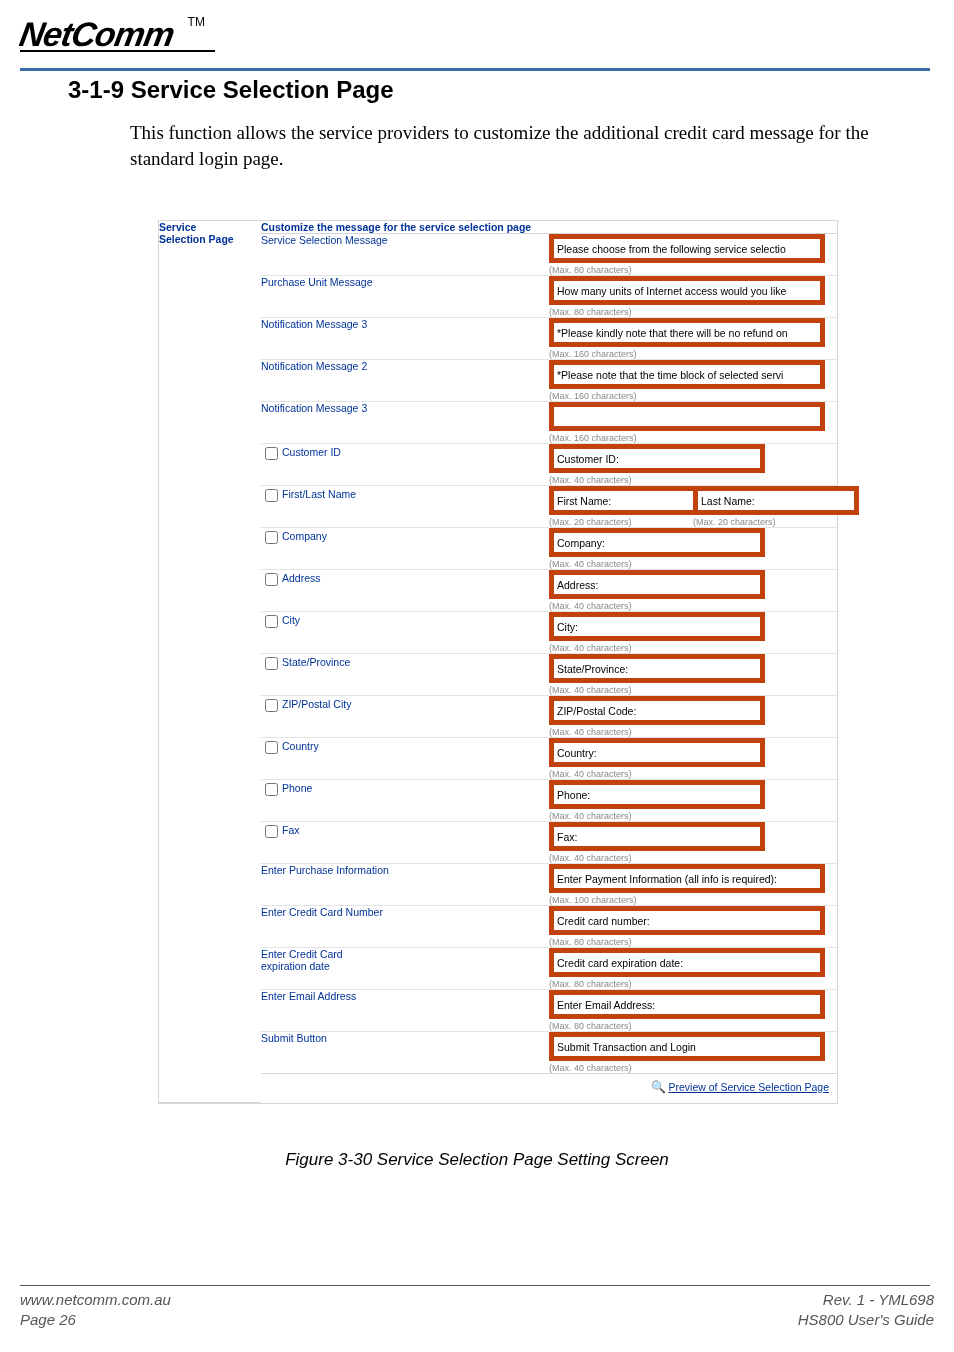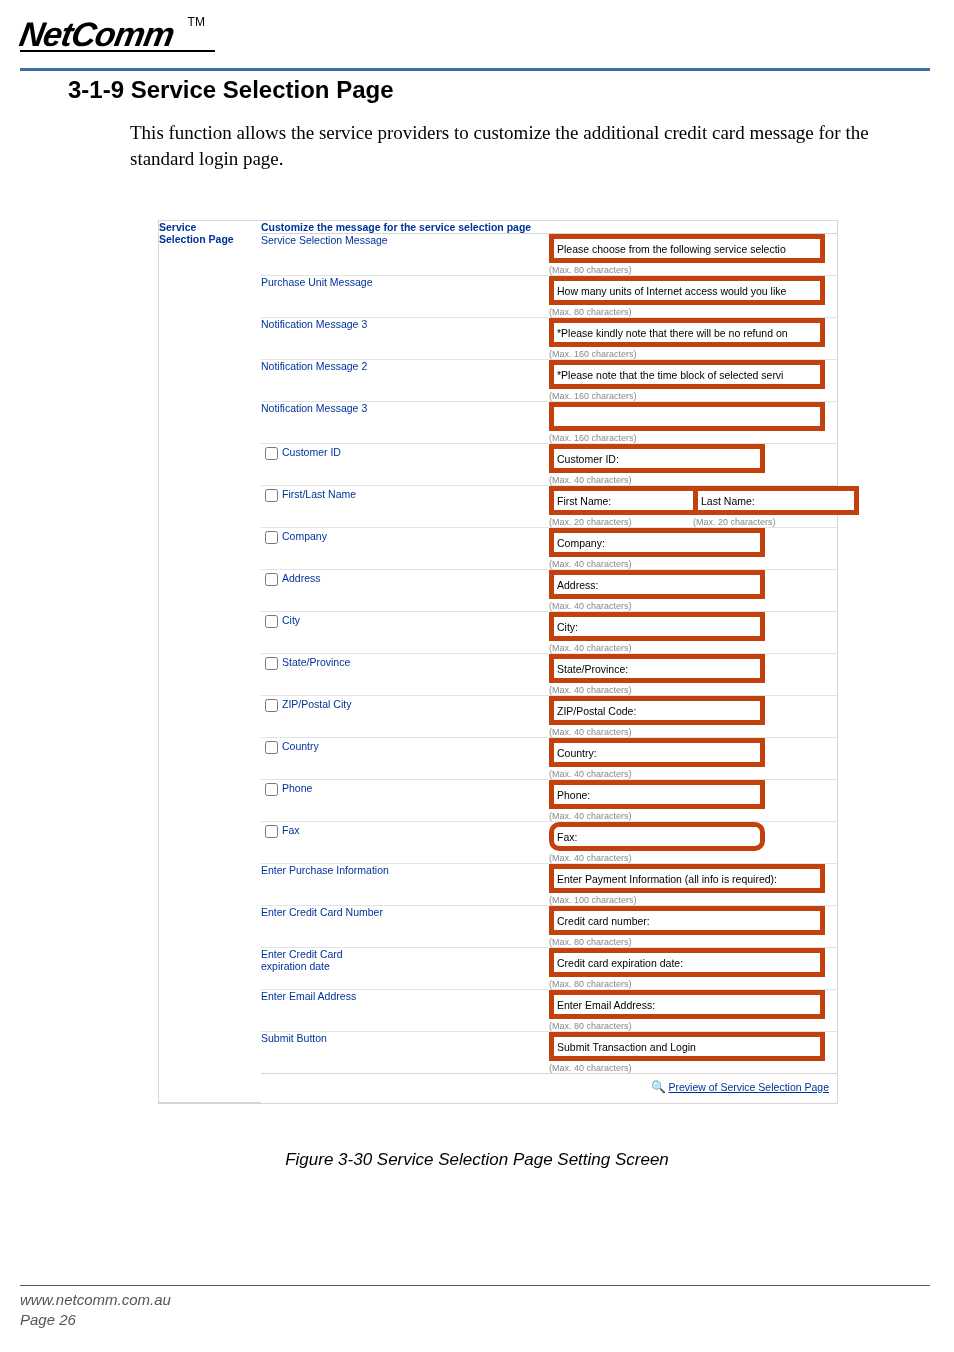--- a/index.html
+++ b/index.html
@@ -349,7 +349,7 @@
       <tr class="row-line">
         <td class="label-cell"><input type="checkbox" class="chk" style=""><span>Fax</span></td>
         <td class="field-cell">
-          <input type="text" style="width: 200px; border-radius: 10px;" value="Fax:">
+          <input type="text" style="width: 200px;" value="Fax:">
           <span class="field-hint">(Max. 40 characters)</span>
         </td>
       </tr>

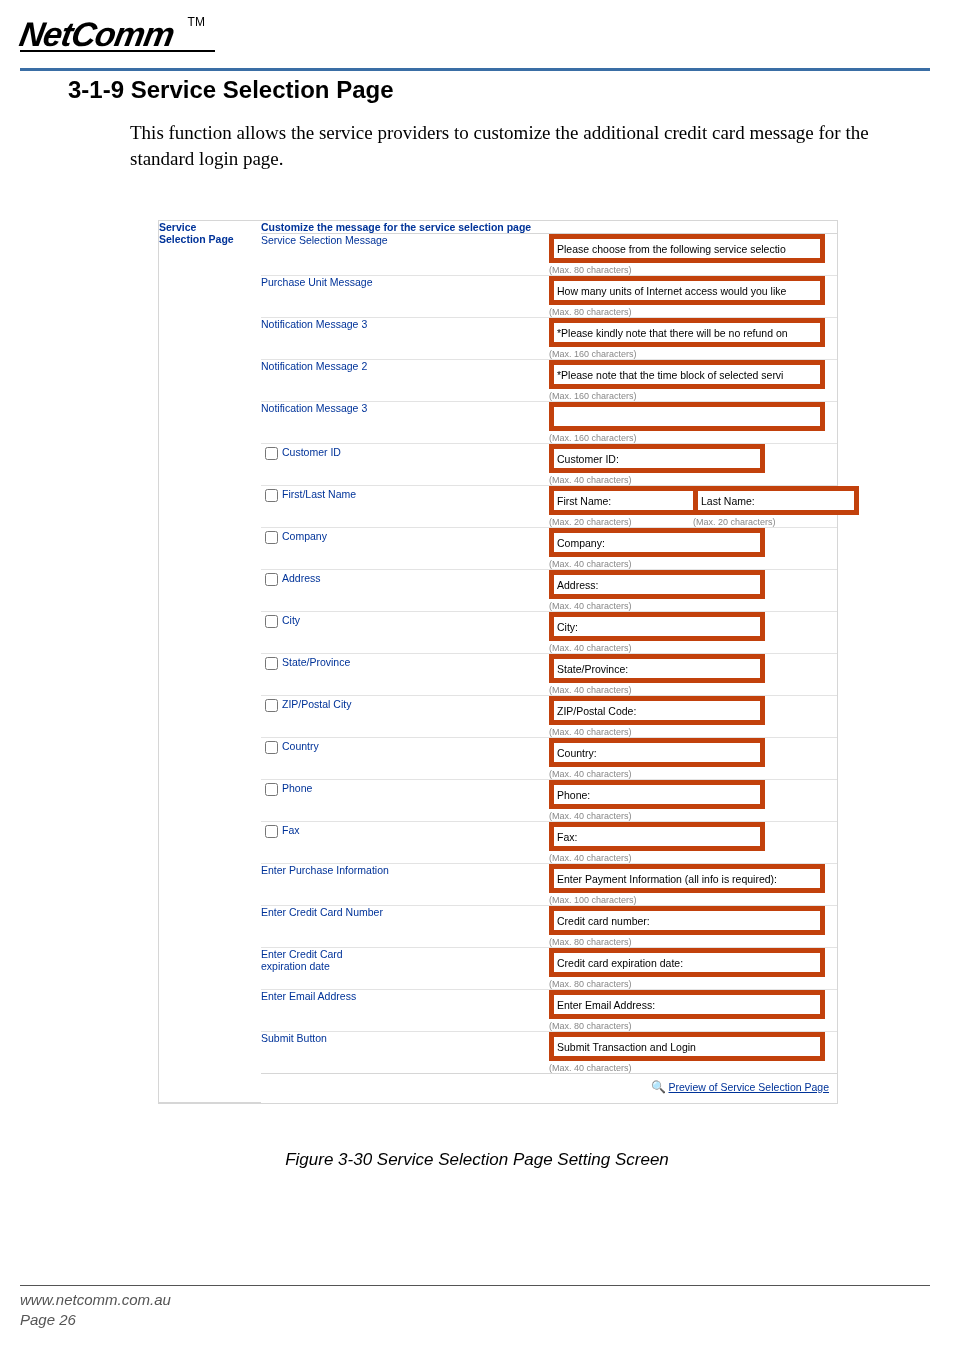--- a/index.html
+++ b/index.html
@@ -414,6 +414,10 @@
       <span>www.netcomm.com.au</span><br>
       <span>Page 26</span>
     </div>
+    <div class="footer-right">
+      <span>Rev. 1 - YML698</span><br>
+      <span>HS800 User's Guide</span>
+    </div>
   </div>
 </div>
 

